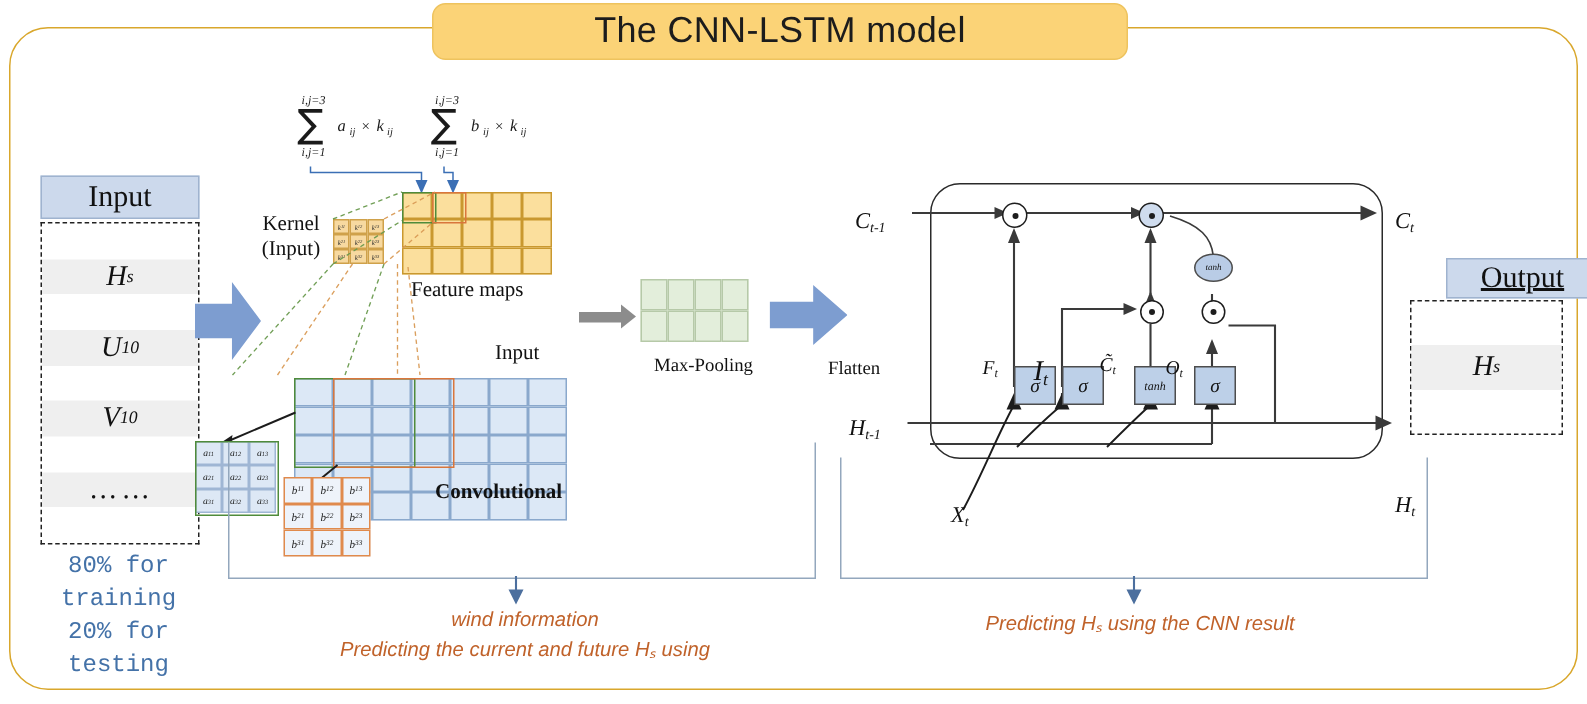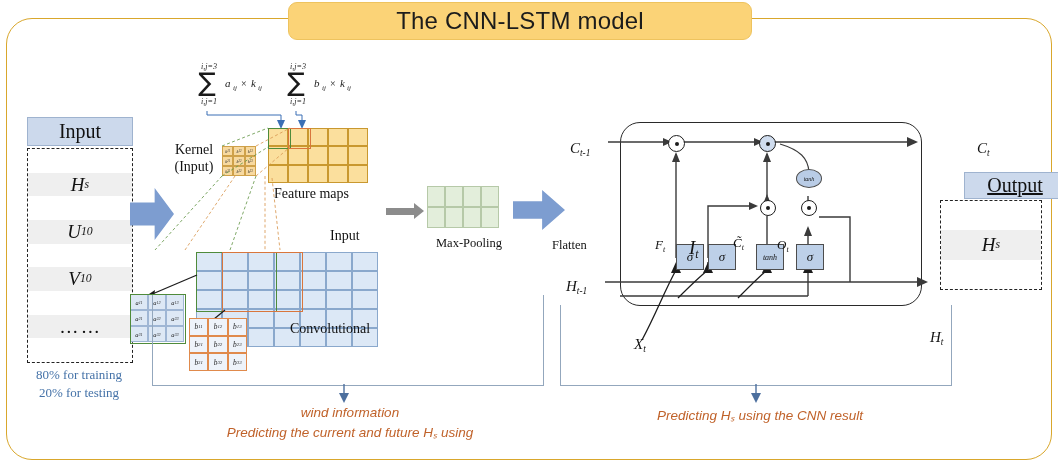--- a/index.html
+++ b/index.html
@@ -325,7 +325,7 @@
   <div class="abs vlab" style="left:570px;top:140px;">
     <span>C</span><span class="sub">t-1</span>
   </div>
-  <div class="abs vlab" style="left:977px;top:140px;">
+  <div class="abs vlab" style="left:930px;top:140px;">
     <span>C</span><span class="sub">t</span>
   </div>
   <div class="abs vlab" style="left:566px;top:278px;">

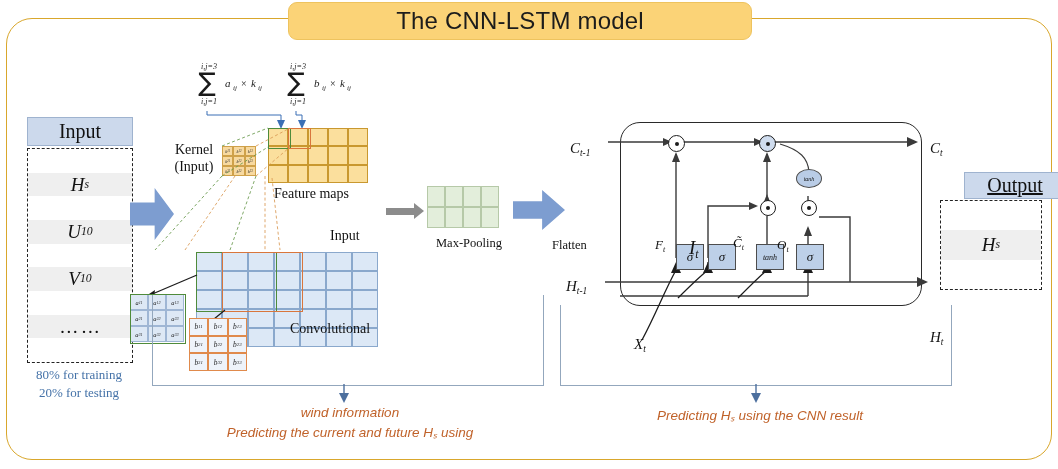--- a/index.html
+++ b/index.html
@@ -263,7 +263,7 @@
   <div class="olay green" style="left:196px;top:252px;width:79px;height:58px;"></div>
   <div class="olay orange" style="left:222px;top:252px;width:79px;height:58px;"></div>
   <div class="abs lbl" style="left:330px;top:228px;">Input</div>
-  <div class="abs lbl" style="left:290px;top:321px;">Convolutional</div>
+  <div class="abs lbl" style="left:290px;top:321px;font-weight:bold;">Convolutional</div>
 
   <svg class="abs" style="left:125px;top:255px;width:210px;height:110px;" viewBox="0 0 210 110">
     <g stroke="#1c1c1c" stroke-width="1.3" fill="none">

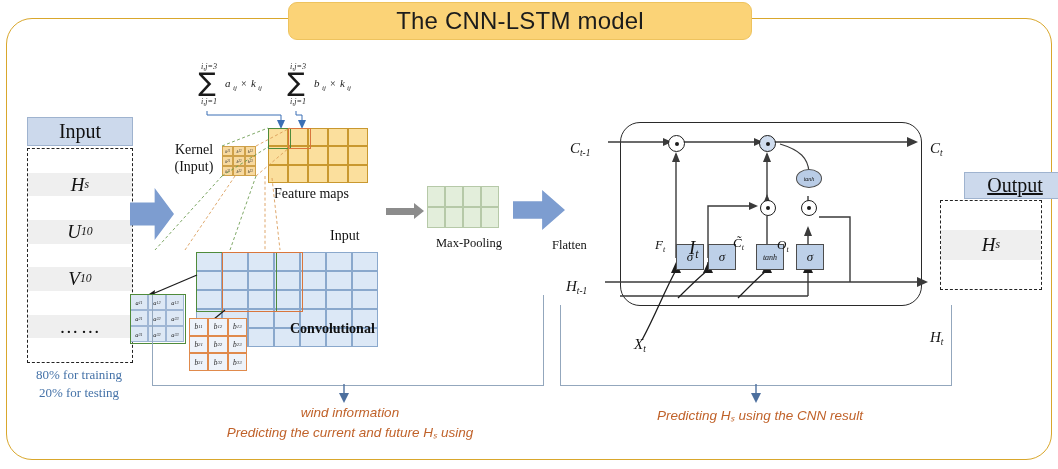--- a/index.html
+++ b/index.html
@@ -38,7 +38,7 @@
   .panel-row.shaded{background:#efefef;}
   .sub{font-size:.62em;vertical-align:-.32em;font-style:italic;}
   .note{
-    font-family:Liberation Serif, serif;font-size:13px;color:#4472a8;
+    font-family:Liberation Mono, monospace;font-size:16px;color:#4472a8;
     text-align:center;line-height:1.38;
   }
 

